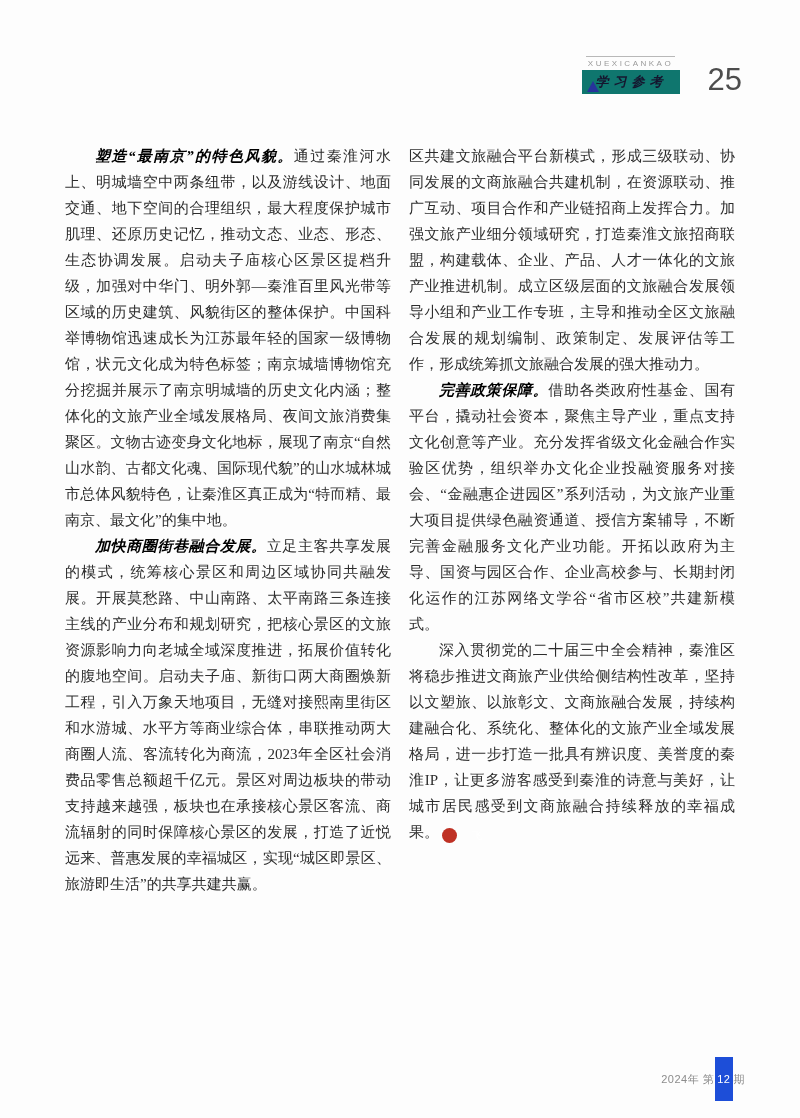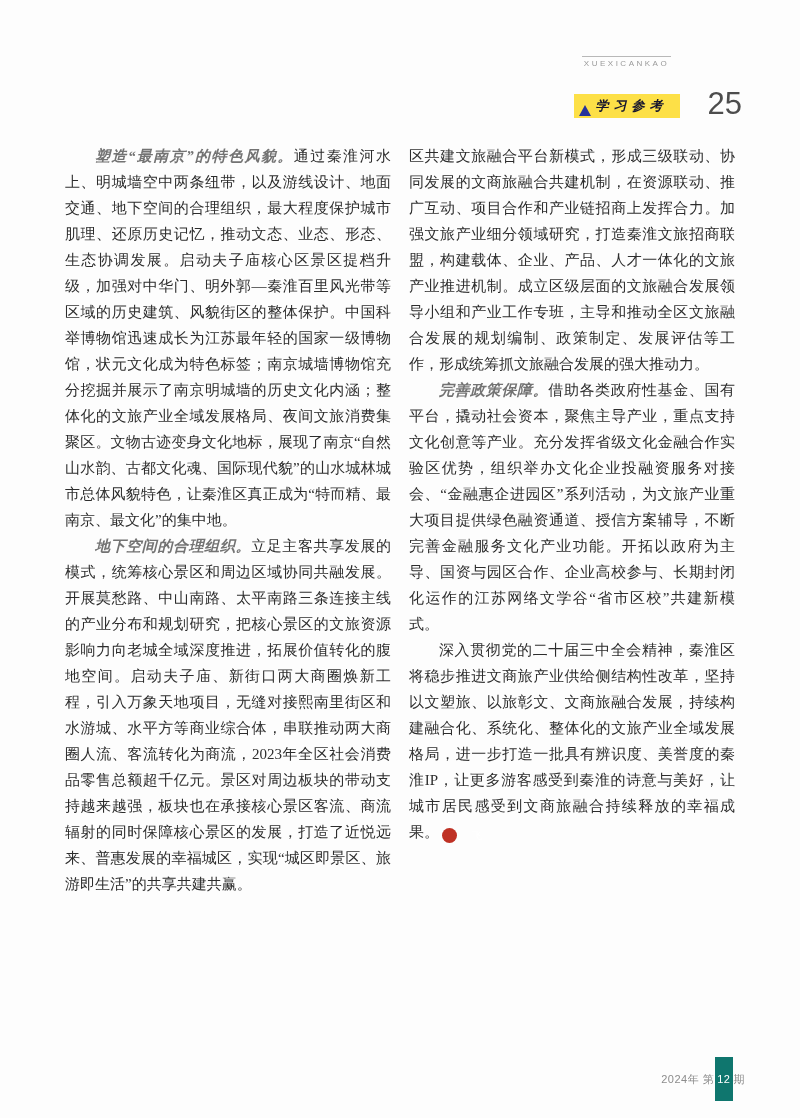--- a/index.html
+++ b/index.html
@@ -24,9 +24,8 @@
     white-space:nowrap;
   }
   .banner {
-    position:relative; background:#fde047;
-    padding:2px 12px 3px 22px;
-    margin-top:24px;
+    position:relative; background:#0f766e;
+    padding:2px 12px 3px 14px;
   }
   .banner-title {
     font-size:13px; font-weight:bold; font-style:italic;

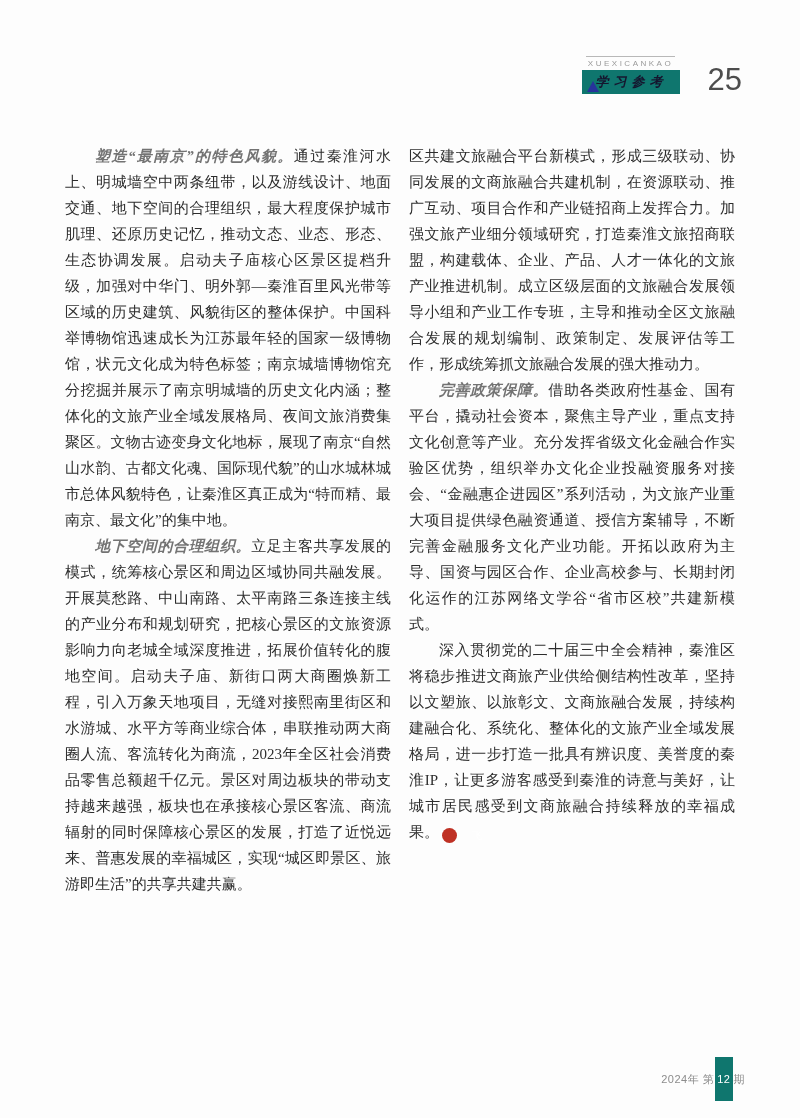--- a/index.html
+++ b/index.html
@@ -52,7 +52,7 @@
   .col-right { left:409px; }
   p.para { margin:0; text-indent:2em; }
   p.noindent { text-indent:0; }
-  .lead { font-weight:bold; font-style:italic; color:#737373; }
+  .lead { font-weight:bold; font-style:italic; color:#000000; }
   .seal {
     display:inline-block; width:15px; height:15px; border-radius:50%;
     background:#bf3124; color:#ffffff; font-size:10px; line-height:15px;

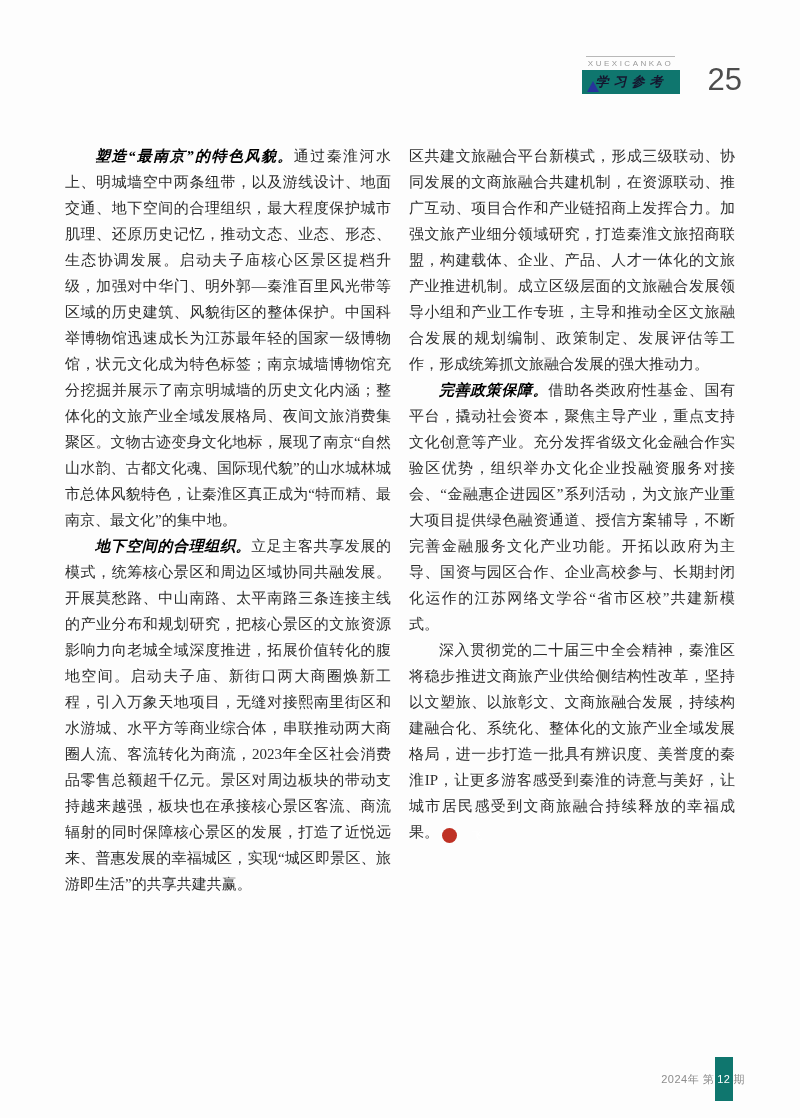--- a/index.html
+++ b/index.html
@@ -89,7 +89,7 @@
 
   <div class="col col-left">
     <p class="para"><span class="lead">塑造“最南京”的特色风貌。</span><span>通过秦淮河水上、明城墙空中两条纽带，以及游线设计、地面交通、地下空间的合理组织，最大程度保护城市肌理、还原历史记忆，推动文态、业态、形态、生态协调发展。启动夫子庙核心区景区提档升级，加强对中华门、明外郭—秦淮百里风光带等区域的历史建筑、风貌街区的整体保护。中国科举博物馆迅速成长为江苏最年轻的国家一级博物馆，状元文化成为特色标签；南京城墙博物馆充分挖掘并展示了南京明城墙的历史文化内涵；整体化的文旅产业全域发展格局、夜间文旅消费集聚区。文物古迹变身文化地标，展现了南京“自然山水韵、古都文化魂、国际现代貌”的山水城林城市总体风貌特色，让秦淮区真正成为“特而精、最南京、最文化”的集中地。</span></p>
-    <p class="para"><span class="lead">地下空间的合理组织。</span><span>立足主客共享发展的模式，统筹核心景区和周边区域协同共融发展。开展莫愁路、中山南路、太平南路三条连接主线的产业分布和规划研究，把核心景区的文旅资源影响力向老城全域深度推进，拓展价值转化的腹地空间。启动夫子庙、新街口两大商圈焕新工程，引入万象天地项目，无缝对接熙南里街区和水游城、水平方等商业综合体，串联推动两大商圈人流、客流转化为商流，2023年全区社会消费品零售总额超千亿元。景区对周边板块的带动支持越来越强，板块也在承接核心景区客流、商流辐射的同时保障核心景区的发展，打造了近悦远来、普惠发展的幸福城区，实现“城区即景区、旅游即生活”的共享共建共赢。</span></p>
+    <p class="para"><span class="lead">加快商圈街巷融合发展。</span><span>立足主客共享发展的模式，统筹核心景区和周边区域协同共融发展。开展莫愁路、中山南路、太平南路三条连接主线的产业分布和规划研究，把核心景区的文旅资源影响力向老城全域深度推进，拓展价值转化的腹地空间。启动夫子庙、新街口两大商圈焕新工程，引入万象天地项目，无缝对接熙南里街区和水游城、水平方等商业综合体，串联推动两大商圈人流、客流转化为商流，2023年全区社会消费品零售总额超千亿元。景区对周边板块的带动支持越来越强，板块也在承接核心景区客流、商流辐射的同时保障核心景区的发展，打造了近悦远来、普惠发展的幸福城区，实现“城区即景区、旅游即生活”的共享共建共赢。</span></p>
 
   </div>
 

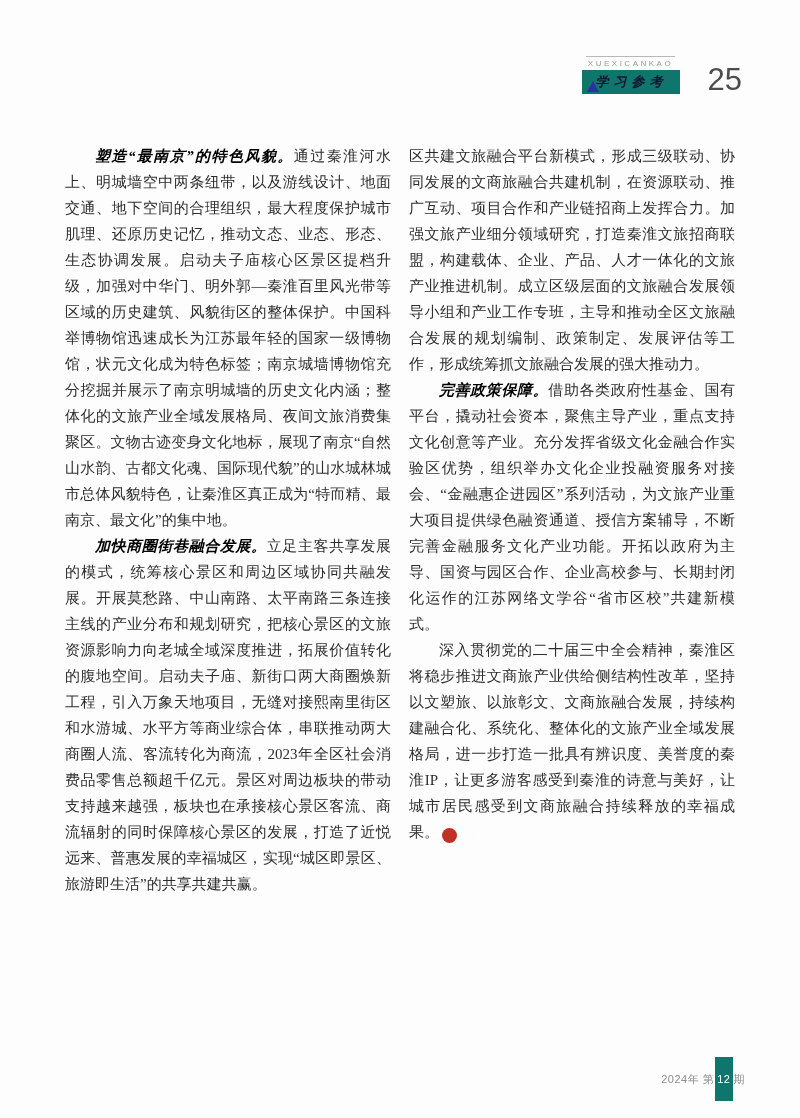--- a/index.html
+++ b/index.html
@@ -67,7 +67,7 @@
     font-size:11px; color:#8c8c8c; letter-spacing:0.5px;
   }
   .issue-box {
-    display:inline-block; background:#0f766e; color:#ffffff;
+    display:inline-block; background:#1d4ed8; color:#ffffff;
     padding:16px 2px; margin:0 1px;
   }
 </style>

